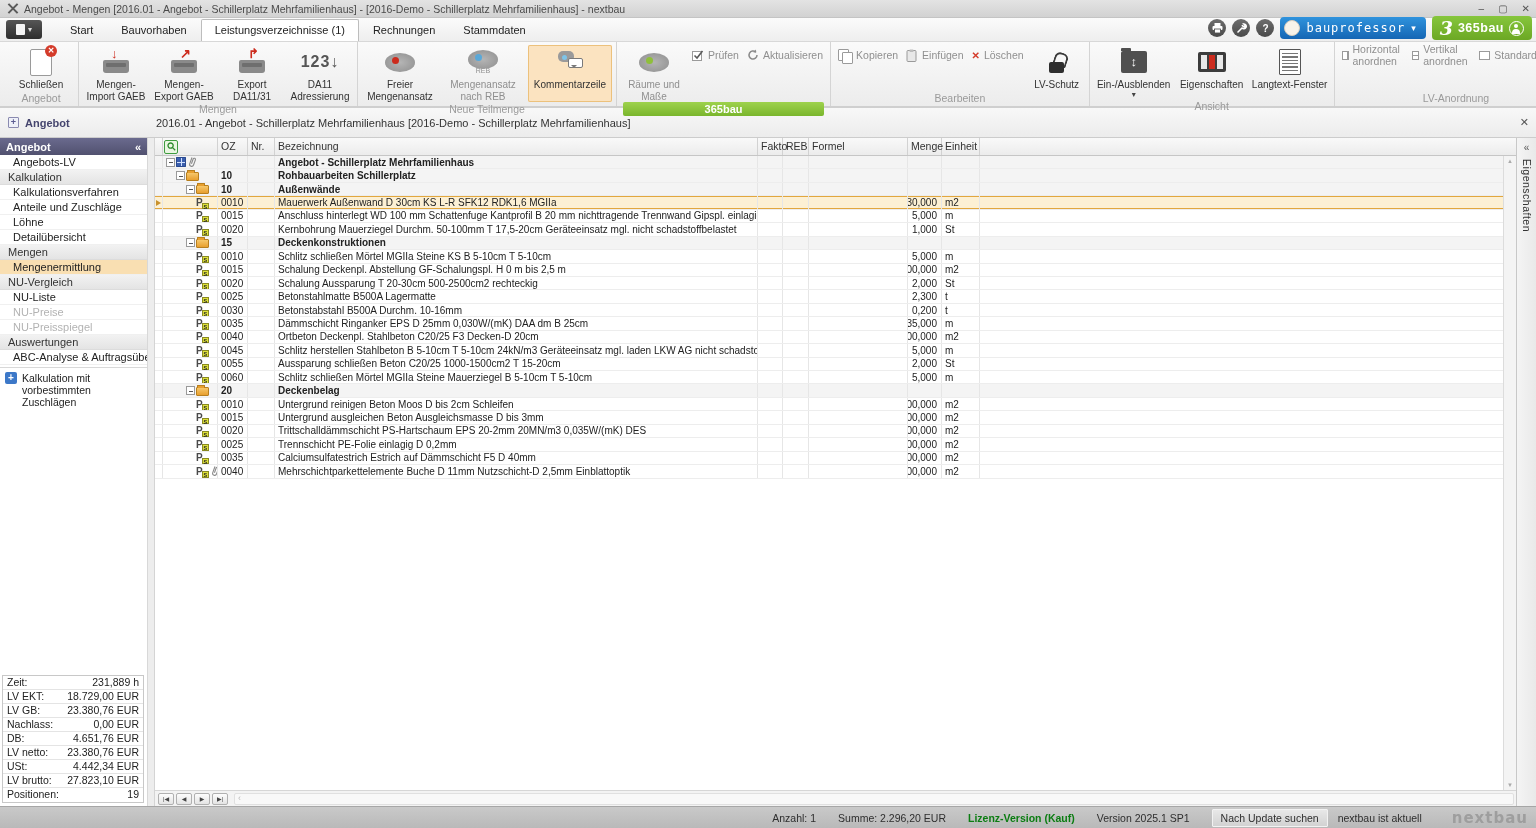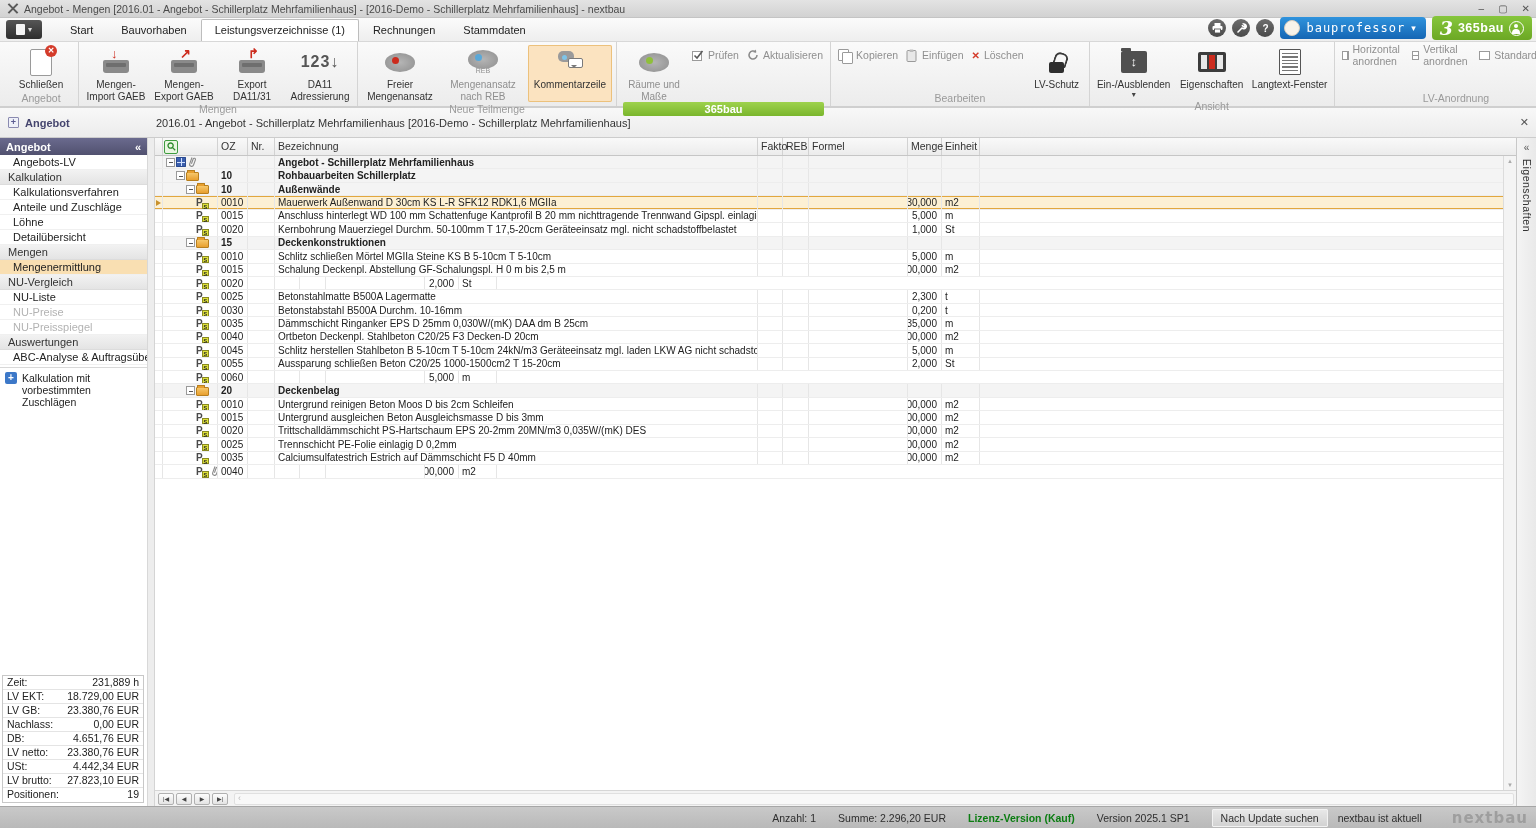--- a/index.html
+++ b/index.html
@@ -738,6 +738,7 @@
           </div>
           <div class="c oz">0020</div>
           <div class="c nr"></div>
+          <div class="c bez">Schalung Aussparung T 20-30cm 500-2500cm2 rechteckig</div>
           <div class="c fakto"></div>
           <div class="c reb"></div>
           <div class="c formel"></div>

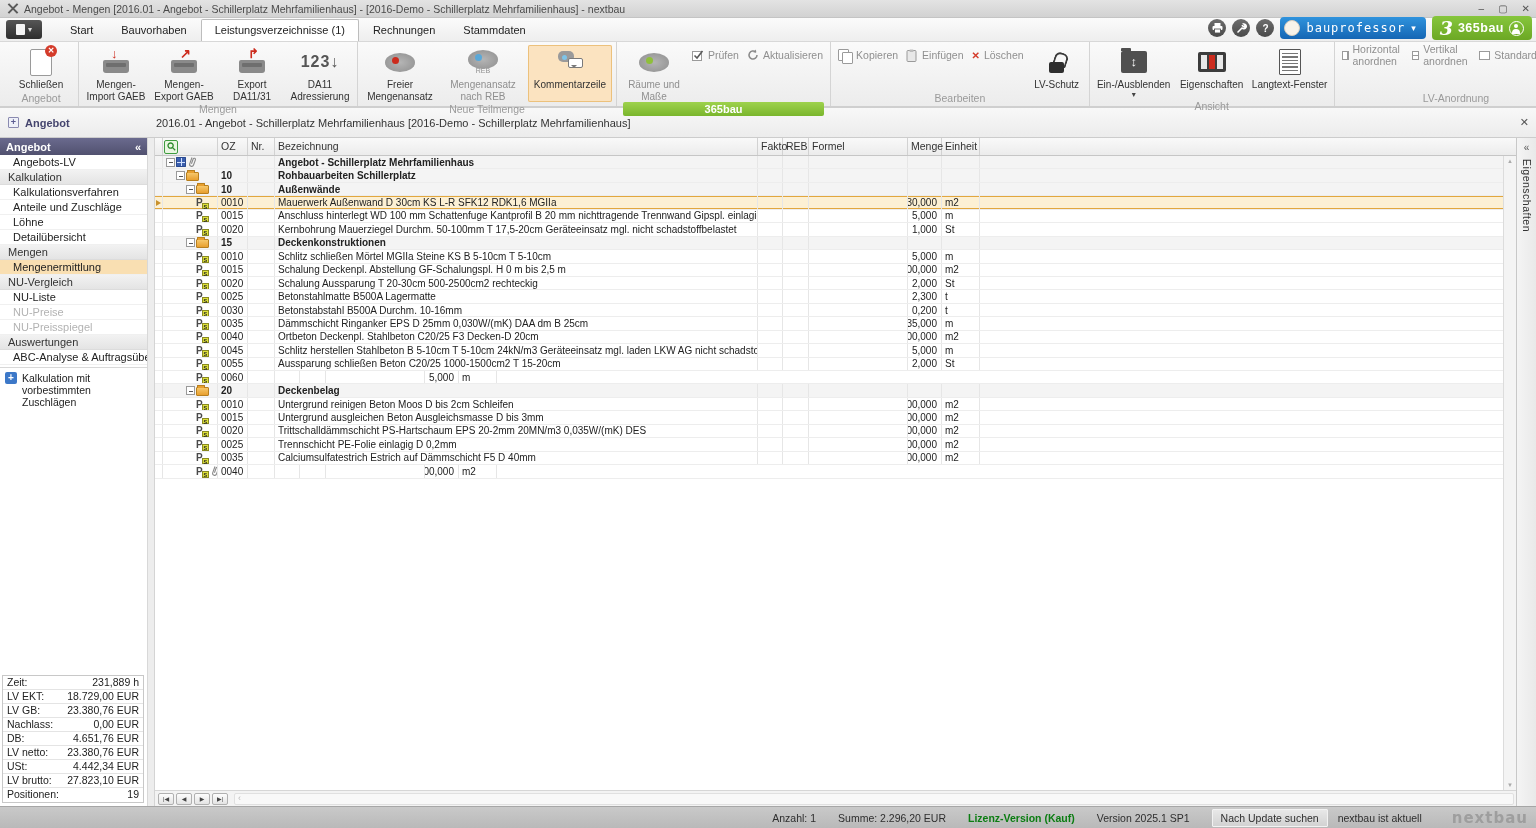--- a/index.html
+++ b/index.html
@@ -871,6 +871,7 @@
           </div>
           <div class="c oz">0060</div>
           <div class="c nr"></div>
+          <div class="c bez">Schlitz schließen Mörtel MGIIa Steine Mauerziegel B 5-10cm T 5-10cm</div>
           <div class="c fakto"></div>
           <div class="c reb"></div>
           <div class="c formel"></div>

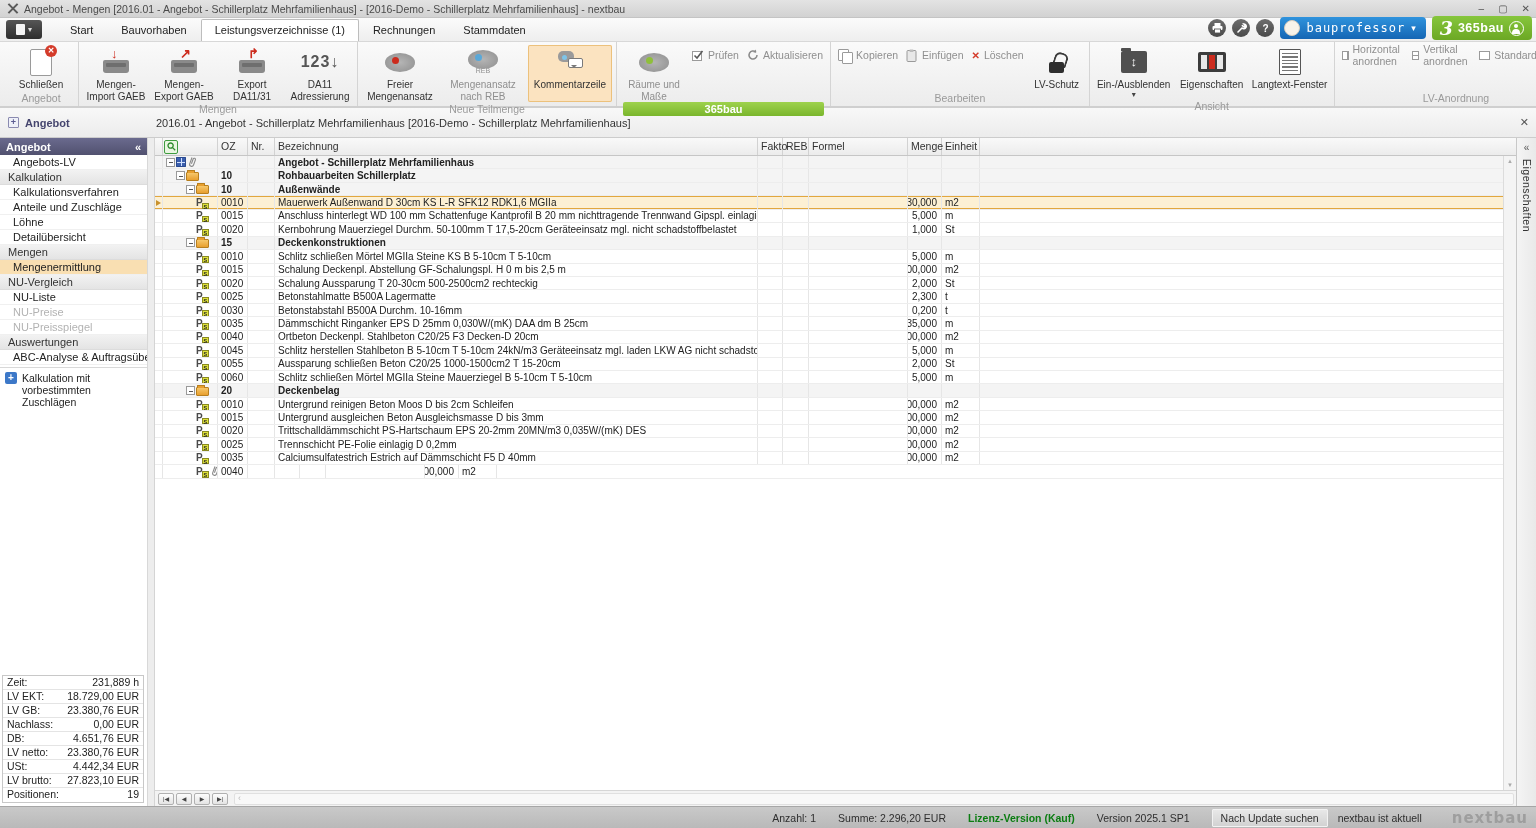--- a/index.html
+++ b/index.html
@@ -1007,6 +1007,7 @@
           </div>
           <div class="c oz">0040</div>
           <div class="c nr"></div>
+          <div class="c bez">Mehrschichtparkettelemente Buche D 11mm Nutzschicht-D 2,5mm Einblattoptik</div>
           <div class="c fakto"></div>
           <div class="c reb"></div>
           <div class="c formel"></div>

